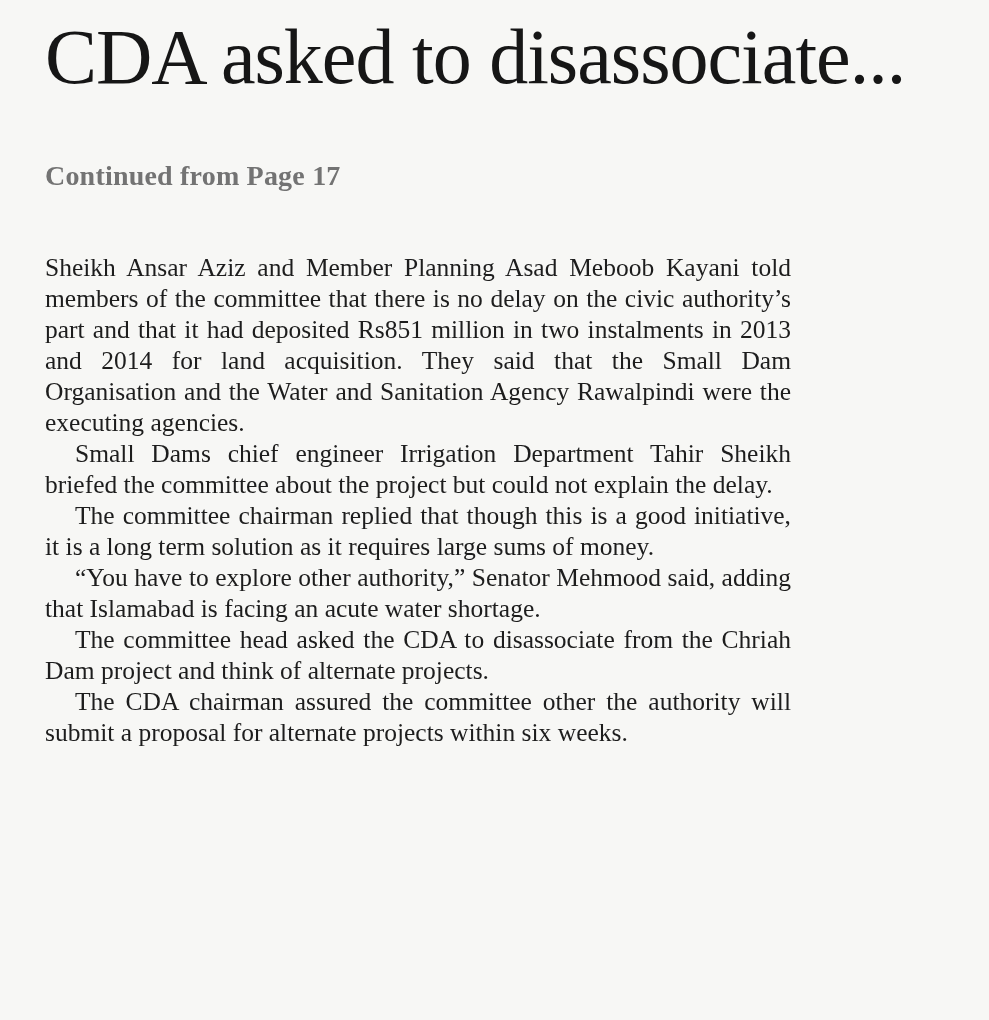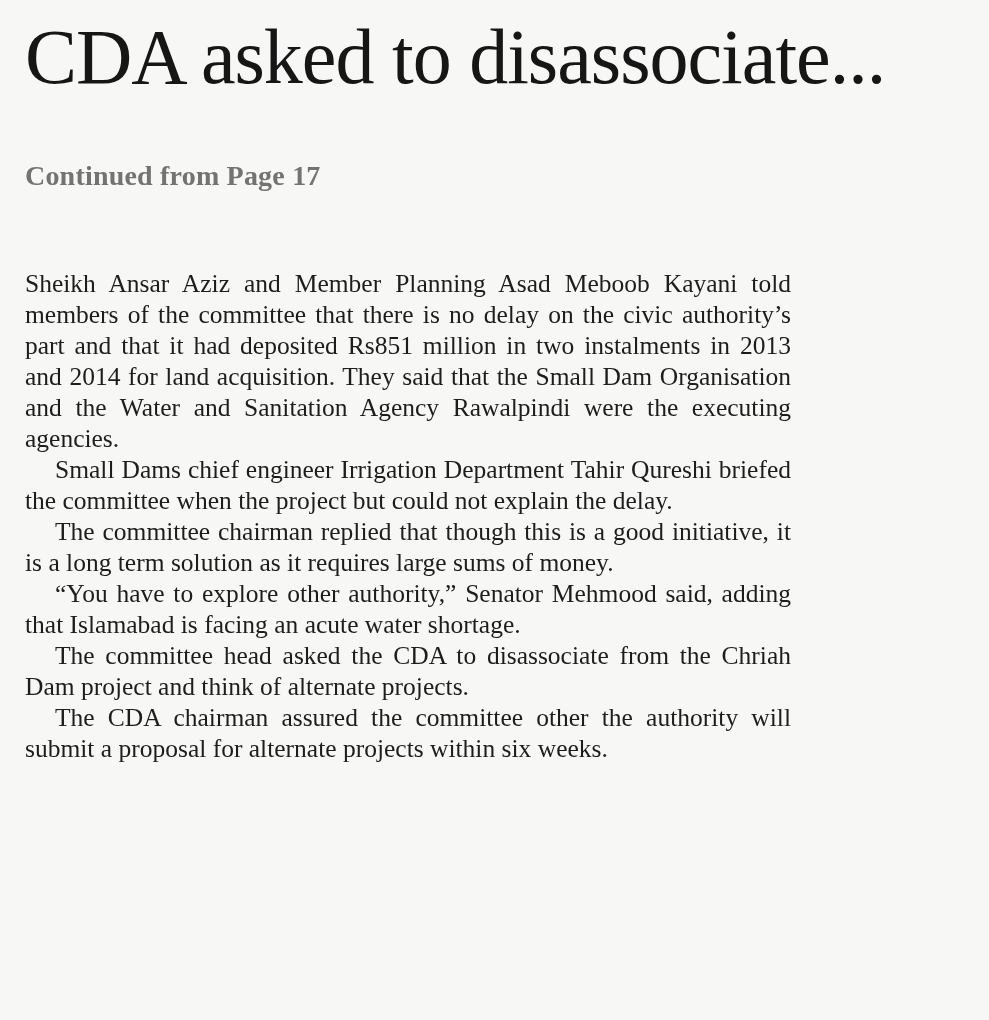--- a/index.html
+++ b/index.html
@@ -18,7 +18,7 @@
     box-sizing: border-box;
     width: 821px;
     height: 1020px;
-    padding: 0 30px 0 25px;
+    padding: 0 30px 0 45px;
   }
   .headline {
     margin: 0;

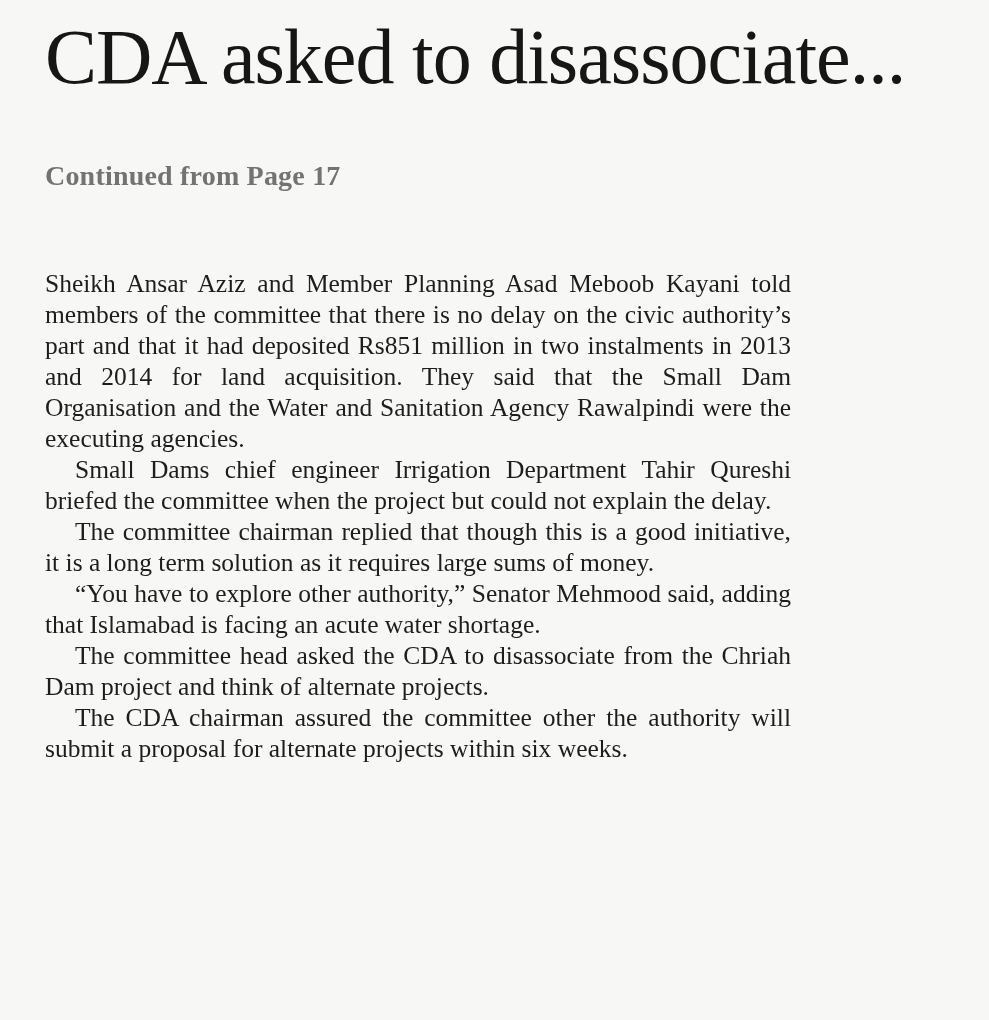--- a/index.html
+++ b/index.html
@@ -39,7 +39,7 @@
     color: #737373;
   }
   .body-text {
-    margin-top: 76px;
+    margin-top: 60px;
     font-size: 25.5px;
     line-height: 31px;
     text-align: justify;

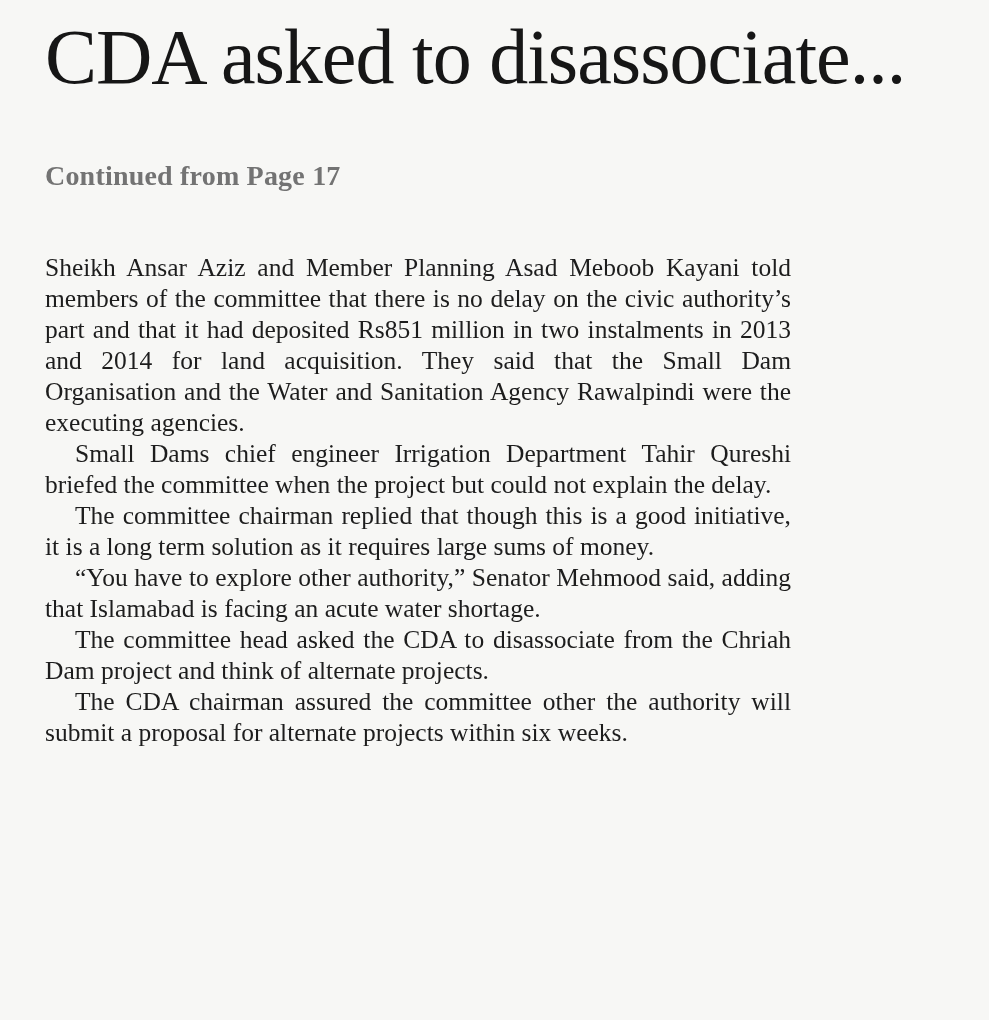--- a/index.html
+++ b/index.html
@@ -63,7 +63,7 @@
 
   <div class="body-text">
     <p class="first">Sheikh Ansar Aziz and Member Planning Asad Meboob Kayani told members of the committee that there is no delay on the civic authority’s part and that it had deposited Rs851 million in two instalments in 2013 and 2014 for land acquisition. They said that the Small Dam Organisation and the Water and Sanitation Agency Rawalpindi were the executing agencies.</p>
-    <p>Small Dams chief engineer Irrigation Department Tahir Qureshi briefed the committee when the project but could not explain the delay.</p>
+    <p>Small Dams chief engineer Irrigation Department Tahir Sheikh briefed the committee about the project but could not explain the delay.</p>
     <p>The committee chairman replied that though this is a good initiative, it is a long term solution as it requires large sums of money.</p>
     <p>“You have to explore other authority,” Senator Mehmood said, adding that Islamabad is facing an acute water shortage.</p>
     <p>The committee head asked the CDA to disassociate from the Chriah Dam project and think of alternate projects.</p>

